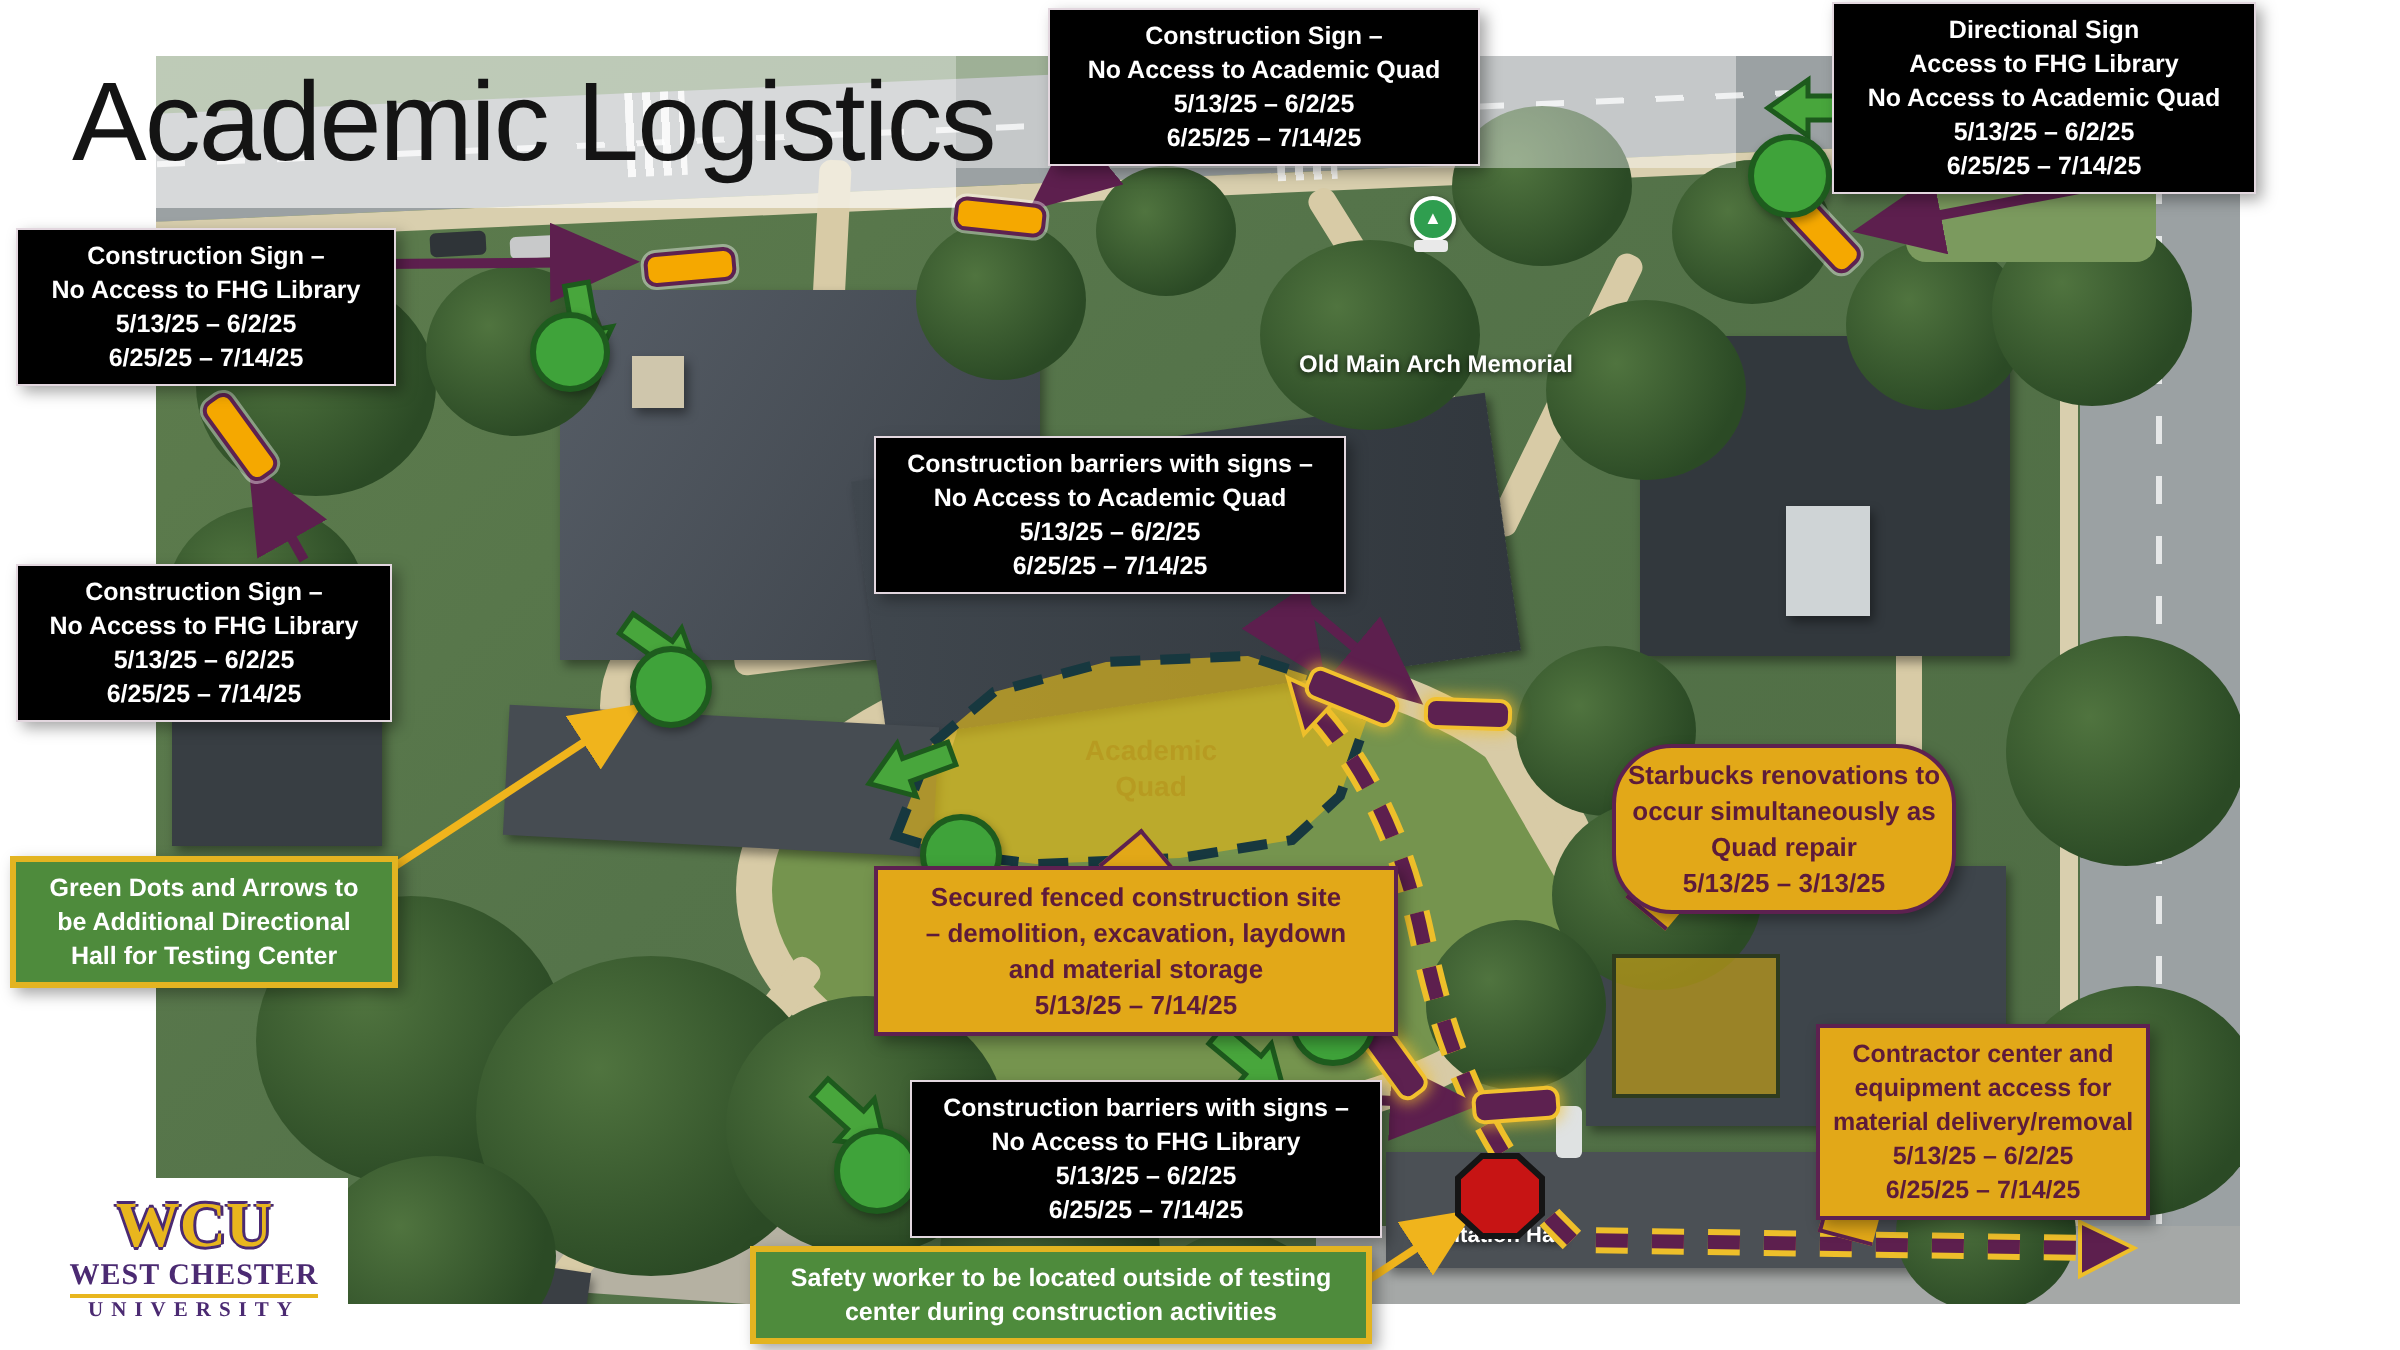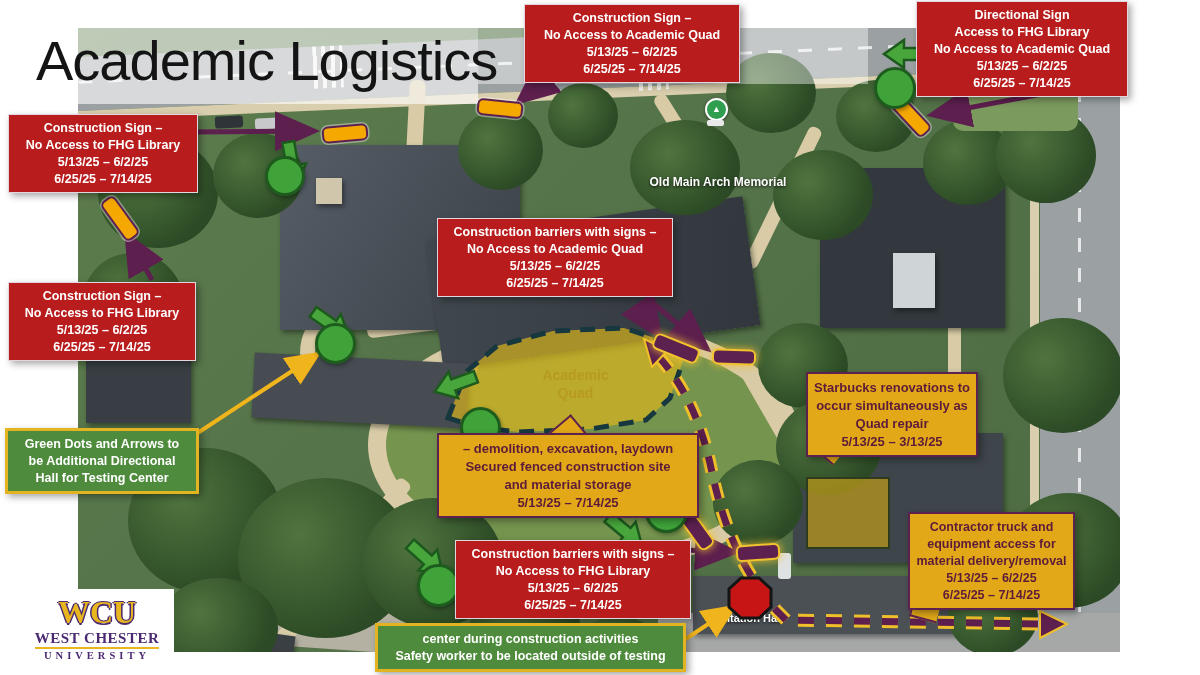--- a/index.html
+++ b/index.html
@@ -31,7 +31,7 @@
   .callout{position:absolute;text-align:center;font-weight:bold;z-index:50;
            box-shadow:3px 3px 7px rgba(0,0,0,.35);}
   .callout .line{white-space:nowrap;}
-  .purpleBox{background:#b91c1c;border:1.5px solid #e3d7df;color:#fff;font-size:12.5px;line-height:17px;padding:5px 4px 4px;}
+  .purpleBox{background:#000000;border:1.5px solid #e3d7df;color:#fff;font-size:12.5px;line-height:17px;padding:5px 4px 4px;}
   .goldBox{background:#e2a818;border:2.5px solid #5d2150;color:#5d1b3a;font-size:13px;line-height:18px;padding:5px 4px 4px;}
   .greenBox{background:#4e8b3c;border:3px solid #e3b421;color:#fff;font-size:12.5px;line-height:17px;padding:5px 4px 4px;}
   .tail{position:absolute;z-index:49;background:#e2a818;}

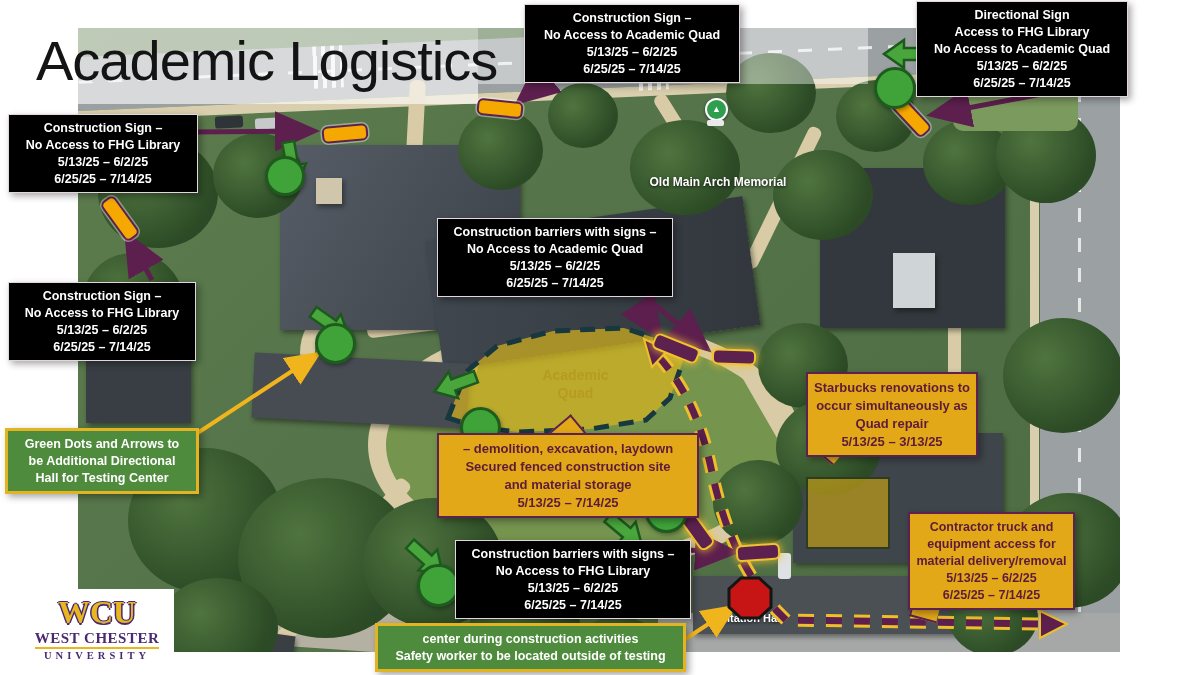--- a/index.html
+++ b/index.html
@@ -250,7 +250,7 @@
       <div class="line">and material storage</div>
       <div class="line">5/13/25 – 7/14/25</div>
     </div>
-  <div class="callout goldBox" style="left:806px;top:372px;width:160px;">
+  <div class="callout goldBox" style="left:806px;top:372px;width:160px;border-radius:30px;">
       <div class="line">Starbucks renovations to</div>
       <div class="line">occur simultaneously as</div>
       <div class="line">Quad repair</div>

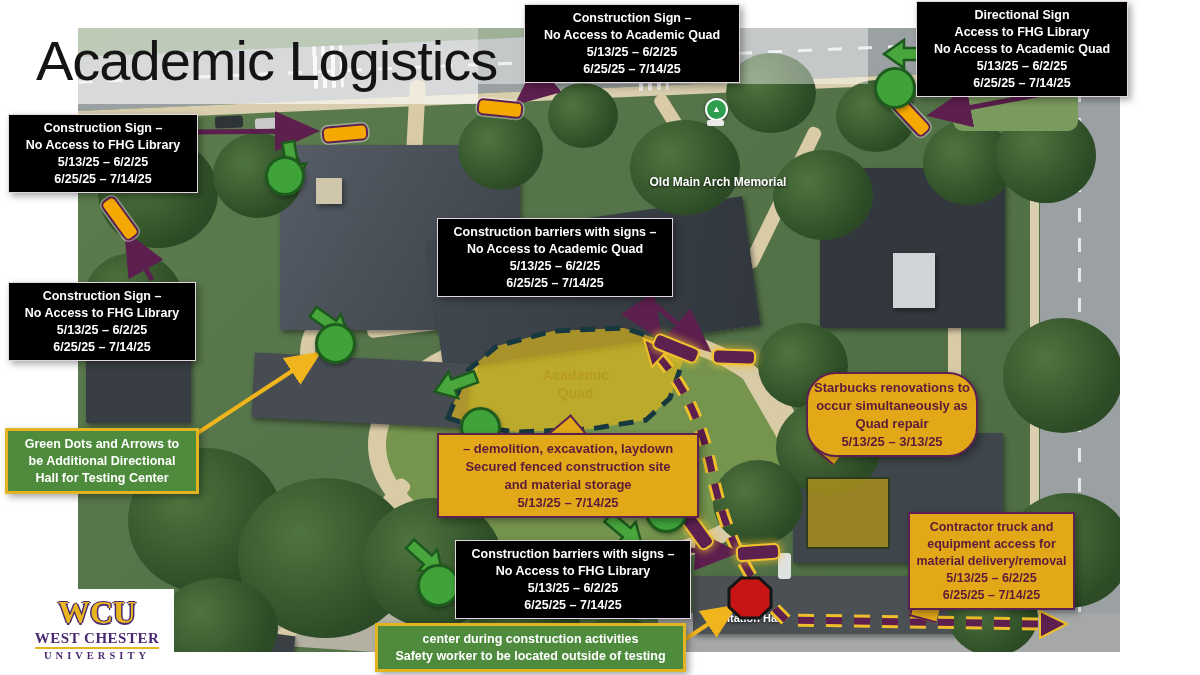--- a/index.html
+++ b/index.html
@@ -245,8 +245,8 @@
       <div class="line">6/25/25 – 7/14/25</div>
     </div>
   <div class="callout goldBox" style="left:437px;top:433px;width:250px;">
+      <div class="line">Secured fenced construction site</div>
       <div class="line">– demolition, excavation, laydown</div>
-      <div class="line">Secured fenced construction site</div>
       <div class="line">and material storage</div>
       <div class="line">5/13/25 – 7/14/25</div>
     </div>

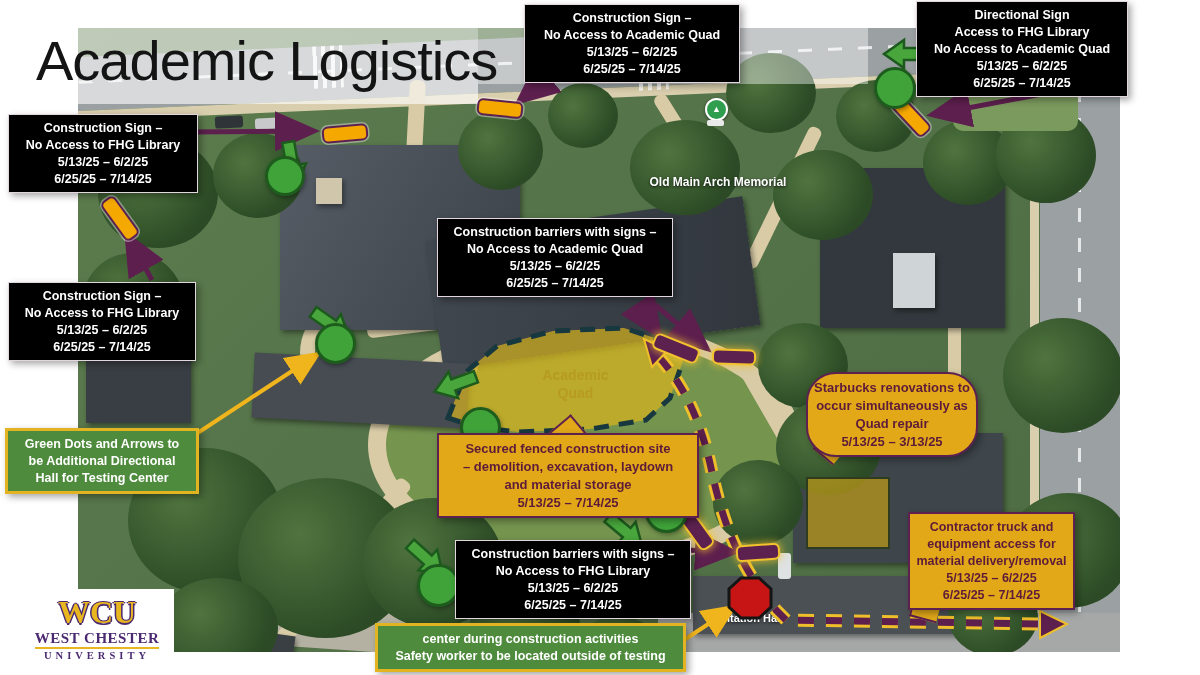--- a/index.html
+++ b/index.html
@@ -257,7 +257,7 @@
       <div class="line">5/13/25 – 3/13/25</div>
     </div>
   <div class="callout goldBox" style="left:908px;top:512px;width:155px;font-size:12.5px;line-height:17px;">
-      <div class="line">Contractor truck and</div>
+      <div class="line">Contractor center and</div>
       <div class="line">equipment access for</div>
       <div class="line">material delivery/removal</div>
       <div class="line">5/13/25 – 6/2/25</div>

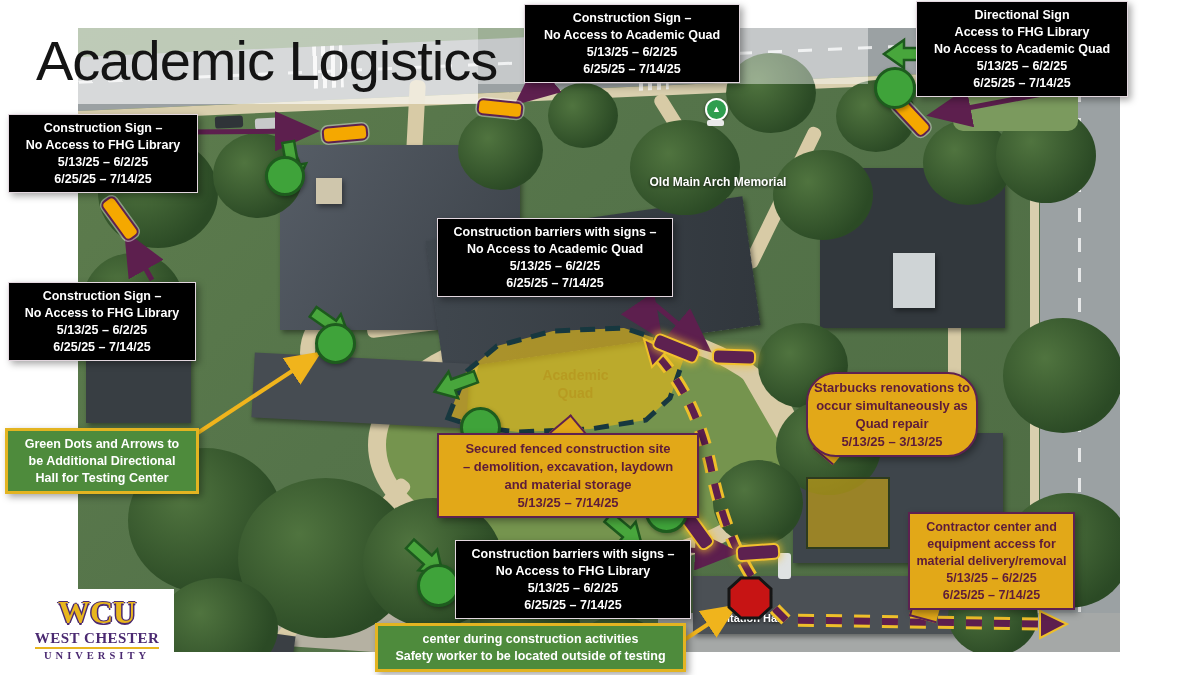--- a/index.html
+++ b/index.html
@@ -275,8 +275,8 @@
       <div class="line">Hall for Testing Center</div>
     </div>
   <div class="callout greenBox" style="left:375px;top:623px;width:297px;">
+      <div class="line">Safety worker to be located outside of testing</div>
       <div class="line">center during construction activities</div>
-      <div class="line">Safety worker to be located outside of testing</div>
     </div>
 
   <div id="title">Academic Logistics</div>

